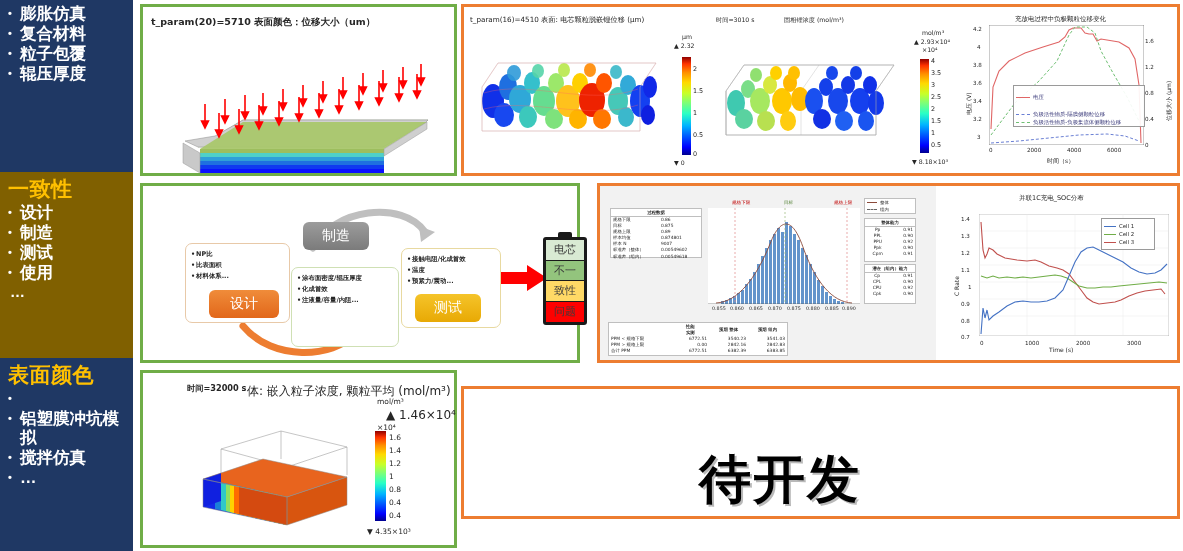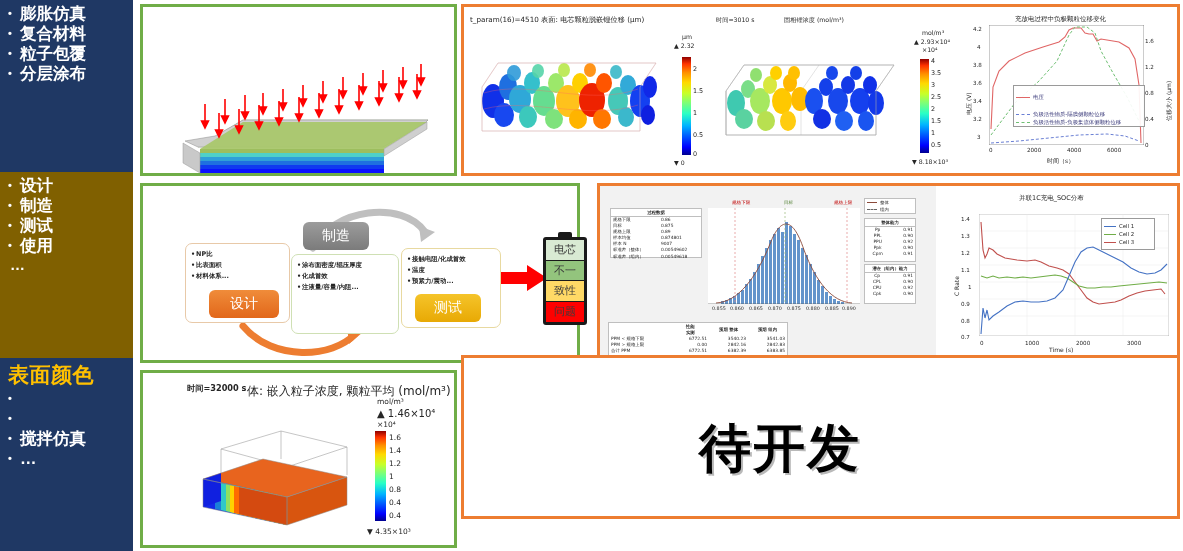--- a/index.html
+++ b/index.html
@@ -175,6 +175,7 @@
   </div>
 
   <div class="panel bd-green" style="left:140px;top:4px;width:317px;height:172px;">
+    <div class="cap b" style="left:8px;top:9px;">t_param(20)=5710 表面颜色：位移大小（um）</div>
     <svg width="311" height="130" viewBox="0 0 311 130" style="position:absolute;left:0;top:36px;">
 
       <g>

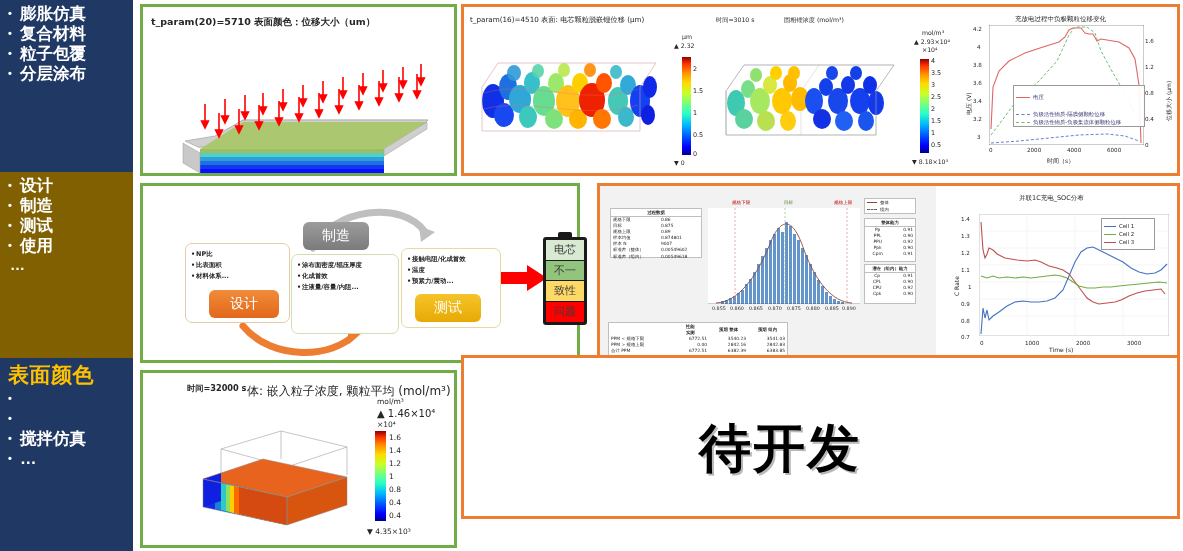--- a/index.html
+++ b/index.html
@@ -131,7 +131,7 @@
         </div>
       <div class="sb-li">
         <span class="sb-bullet">•</span>
-        <span class="sb-txt">分层涂布</span>
+        <span class="sb-txt">辊压厚度</span>
         </div>
     </div>
 

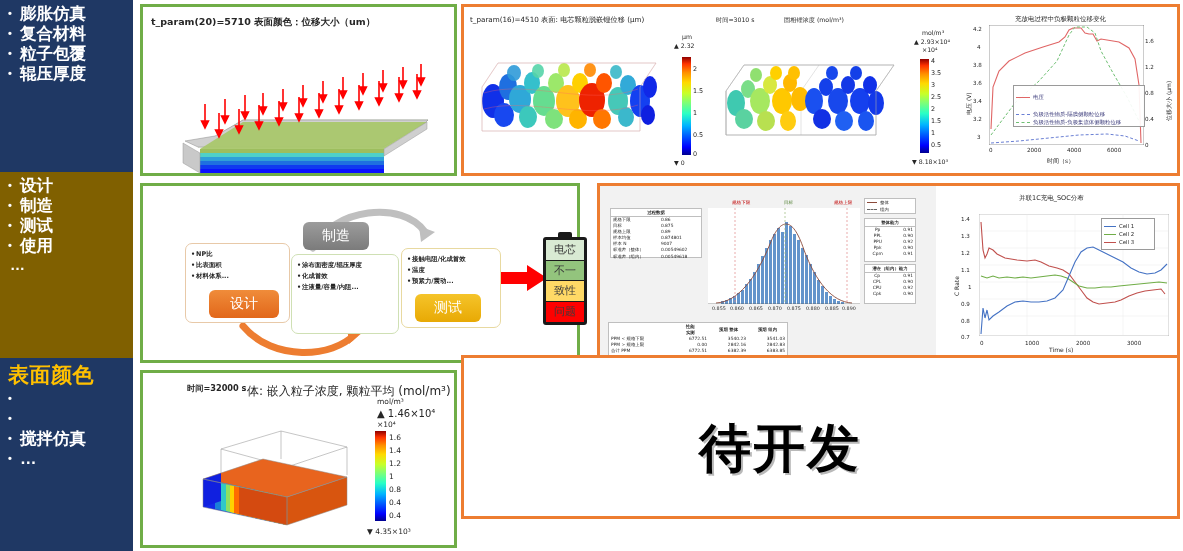--- a/index.html
+++ b/index.html
@@ -136,6 +136,7 @@
     </div>
 
     <div class="sb-sec olive" style="top:172px;height:186px;">
+      <div class="sb-title">一致性</div>
       <div class="sb-li">
         <span class="sb-bullet">•</span>
         <span class="sb-txt">设计</span>

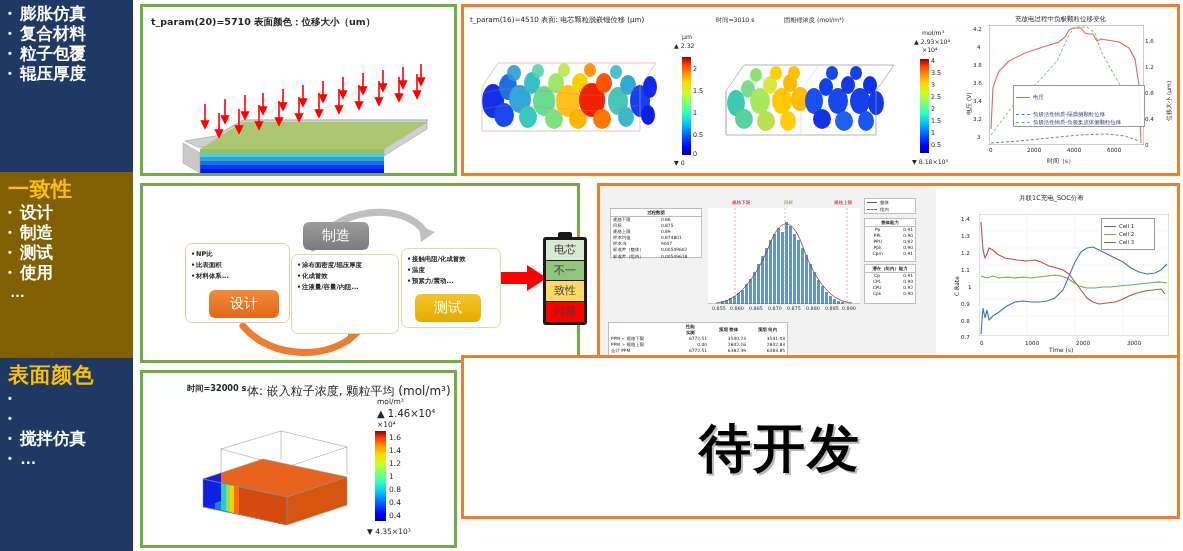--- a/index.html
+++ b/index.html
@@ -54,7 +54,7 @@
   
   .flowbox { position: absolute; background: #fff; border: 1px solid #e8c9a8;
              border-radius: 7px; }
-  .flowbox.g { border-color: #cfe0b4; }
+  .flowbox.g { border-color: #cfe0b4; margin-top: 13px; }
   .flowbox.y { border-color: #e8d9a0; }
   .flowbox ul { list-style: none; padding: 5px 4px 0 5px; }
   .flowbox li { font-size: 6.4px; color: #262626; font-weight: bold;

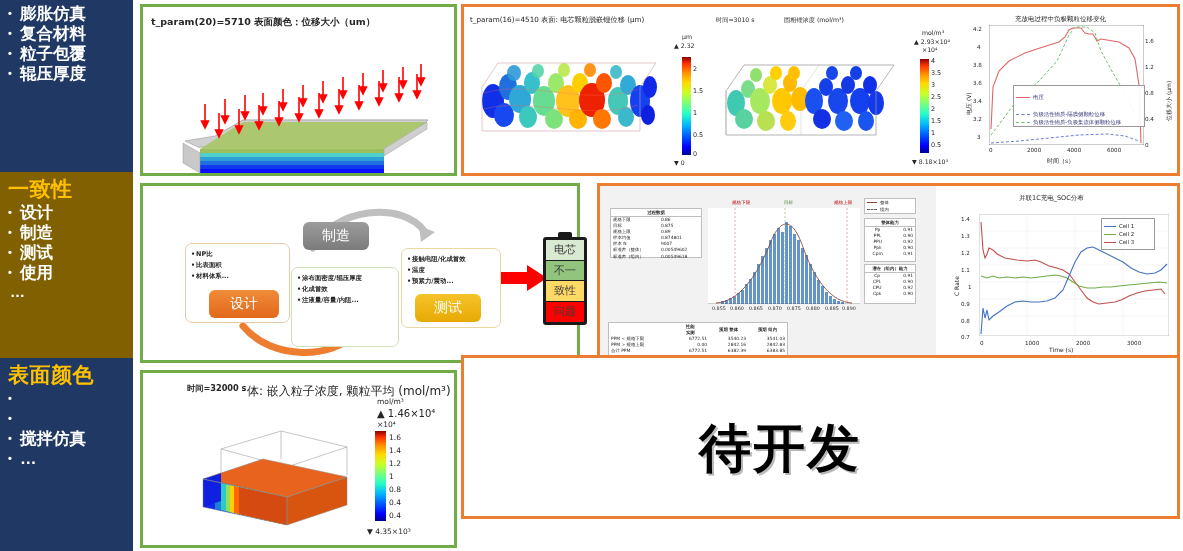--- a/index.html
+++ b/index.html
@@ -163,6 +163,7 @@
         </div>
       <div class="sb-li">
         <span class="sb-bullet">•</span>
+        <span class="sb-txt">铝塑膜冲坑模拟</span>
         </div>
       <div class="sb-li">
         <span class="sb-bullet">•</span>

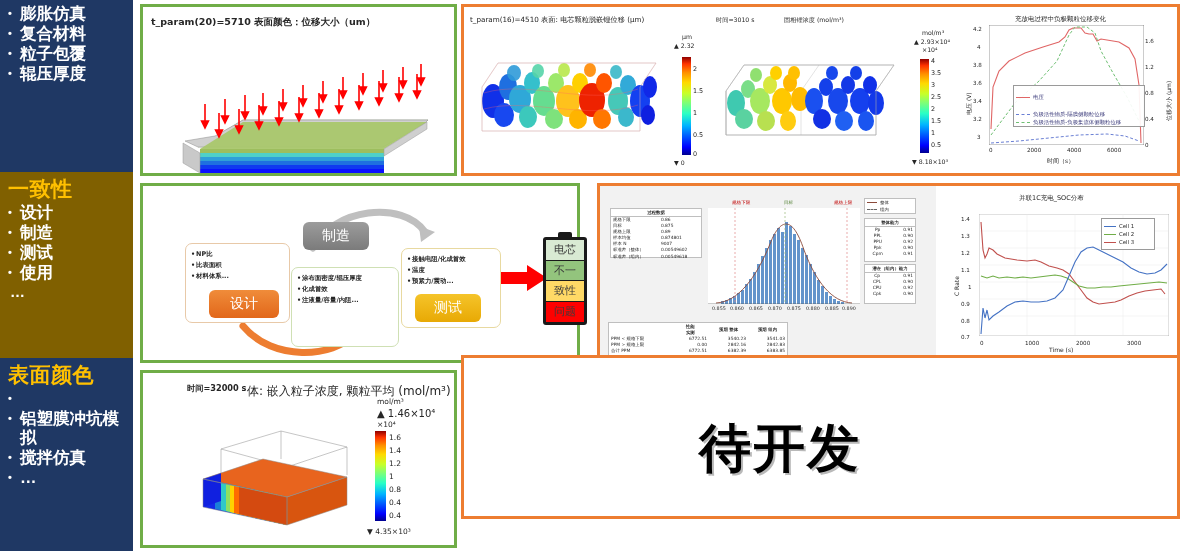--- a/index.html
+++ b/index.html
@@ -738,7 +738,7 @@
 
     <div style="position:absolute;left:226px;top:24px;">
       <div class="cap" style="position:relative;left:8px;font-size:7.5px;">mol/m³</div>
-      <div class="cap" style="position:relative;left:8px;top:2px;font-size:10px;">▲ 1.46×10⁴</div>
+      <div class="cap" style="position:relative;left:17px;top:2px;font-size:12px;">▲ 1.46×10⁴</div>
       <div class="cap" style="position:relative;left:8px;top:3px;font-size:7.5px;">×10⁴</div>
     </div>
     <div class="cbar" style="left:232px;top:58px;width:11px;height:90px;"></div>

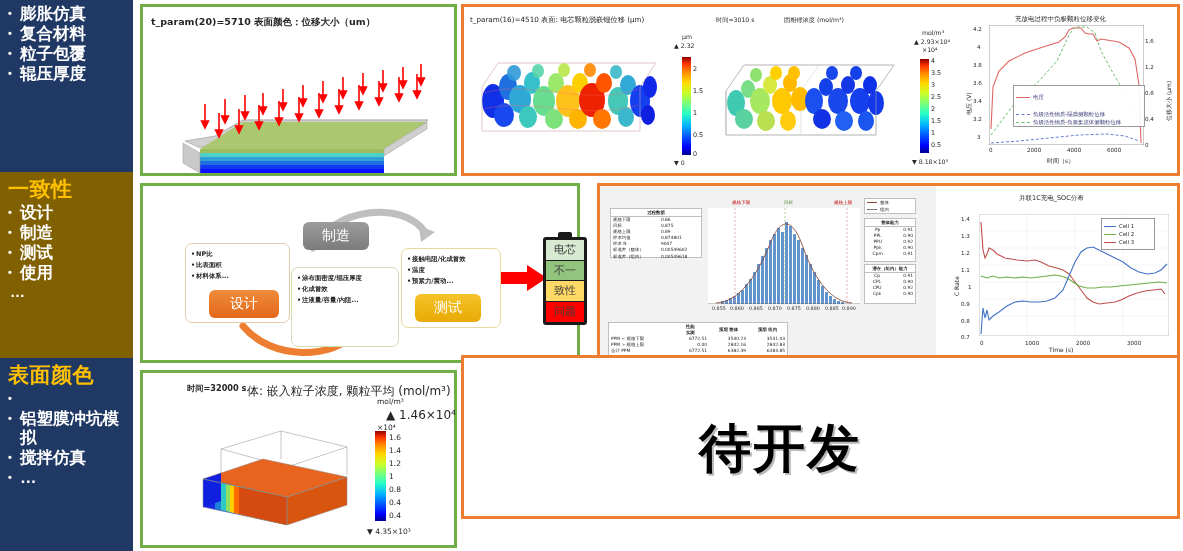--- a/index.html
+++ b/index.html
@@ -754,7 +754,7 @@
     <div class="cap" style="left:224px;top:154px;font-size:7.5px;">▼ 4.35×10³</div>
   </div>
 
-  <div class="panel bd-orange" style="left:461px;top:355px;width:719px;height:164px;">
+  <div class="panel bd-orange" style="left:461px;top:386px;width:719px;height:133px;">
     <div class="tbd" style="left:235px;top:56px;">待开发</div>
   </div>
 

